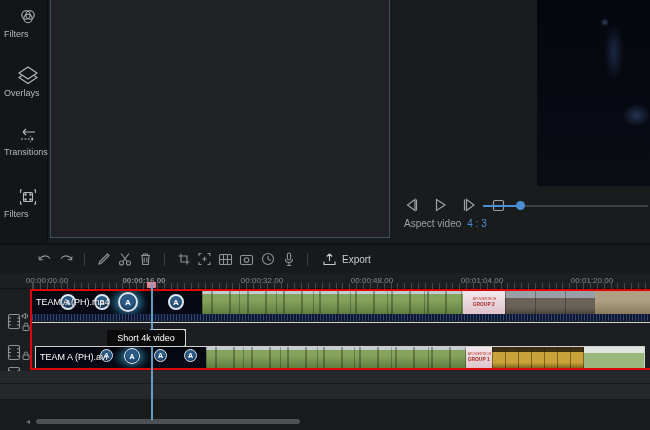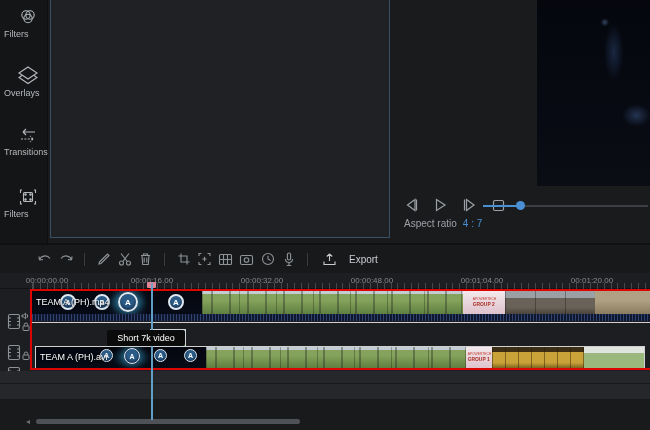--- a/index.html
+++ b/index.html
@@ -202,7 +202,7 @@
   </div>
 
   <div class="aspect">
-    <span>Aspect ratio</span><span class="val">4 : 7</span>
+    <span>Aspect video</span><span class="val">4 : 7</span>
   </div>
 
   <div class="top-divider"></div>

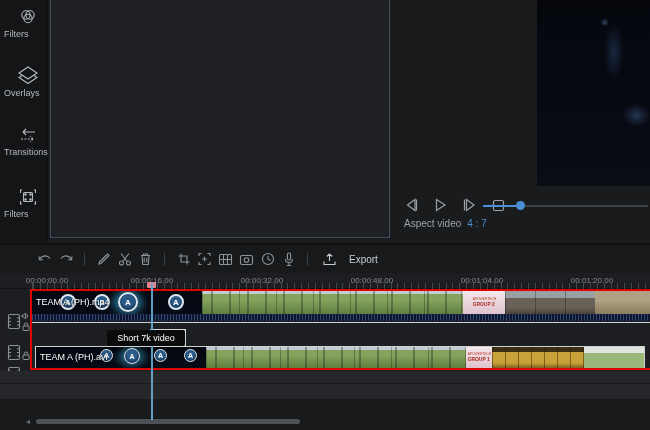--- a/index.html
+++ b/index.html
@@ -202,7 +202,7 @@
   </div>
 
   <div class="aspect">
-    <span>Aspect video</span><span class="val">4 : 7</span>
+    <span>Aspect video</span><span class="val">4 : 3</span>
   </div>
 
   <div class="top-divider"></div>

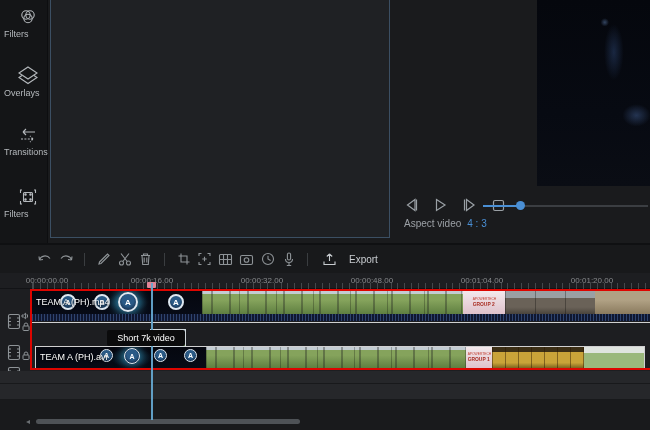--- a/index.html
+++ b/index.html
@@ -35,7 +35,7 @@
   .toolbar{position:absolute;left:0;top:245px;width:650px;height:28px;background:#18191b;display:flex;align-items:center;padding-left:34px;}
   .tb-btn{width:21px;height:22px;display:flex;align-items:center;justify-content:center;cursor:pointer;}
   .tb-sep{width:1px;height:13px;background:#3a3d40;margin:0 8px;}
-  .export{display:flex;align-items:center;gap:12px;margin-left:6px;cursor:pointer;}
+  .export{display:flex;align-items:center;gap:5px;margin-left:6px;cursor:pointer;}
   .export span{font-size:10px;color:#c8ccd0;}
 
   

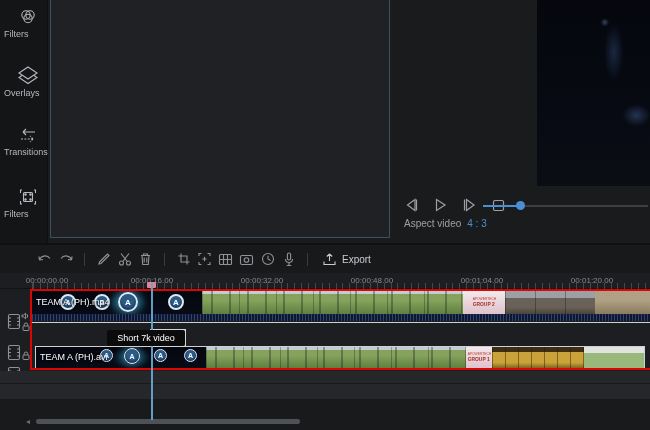--- a/index.html
+++ b/index.html
@@ -42,7 +42,7 @@
   .timeline{position:absolute;left:0;top:273px;width:650px;height:157px;background:#1d1e21;}
   .ruler{position:absolute;left:0;top:0;width:650px;height:16px;border-bottom:1px solid #121316;}
   .ruler-label{position:absolute;top:3px;transform:translateX(-50%);font-size:8px;color:#87898c;white-space:nowrap;}
-  .ruler-labels span:nth-child(1){left:47px;}  .ruler-labels span:nth-child(2){left:152px;}
+  .ruler-labels span:nth-child(1){left:47px;}  .ruler-labels span:nth-child(2){left:144px;font-weight:bold;}
   .ruler-labels span:nth-child(3){left:262px;} .ruler-labels span:nth-child(4){left:372px;}
   .ruler-labels span:nth-child(5){left:482px;} .ruler-labels span:nth-child(6){left:592px;}
   .ticks{position:absolute;left:30px;top:10px;width:620px;height:6px;

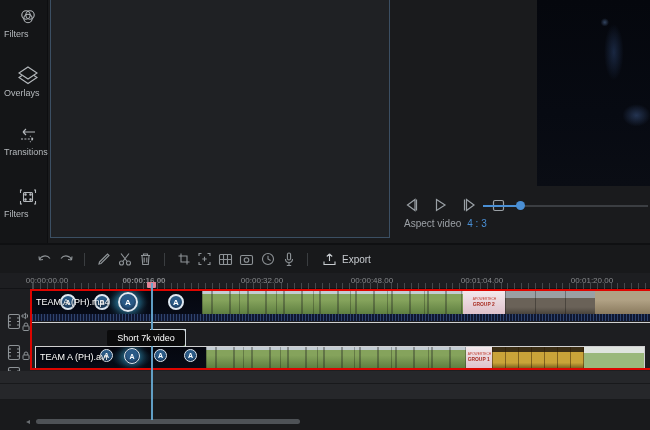--- a/index.html
+++ b/index.html
@@ -421,7 +421,7 @@
     </div>
 
     <div class="ghost-thumb"></div>
-    <div class="tooltip">Short 7k video</div>
+    <div class="tooltip">Short 4k video</div>
 
     <div class="clip clip3">
       <div class="thumbs">

